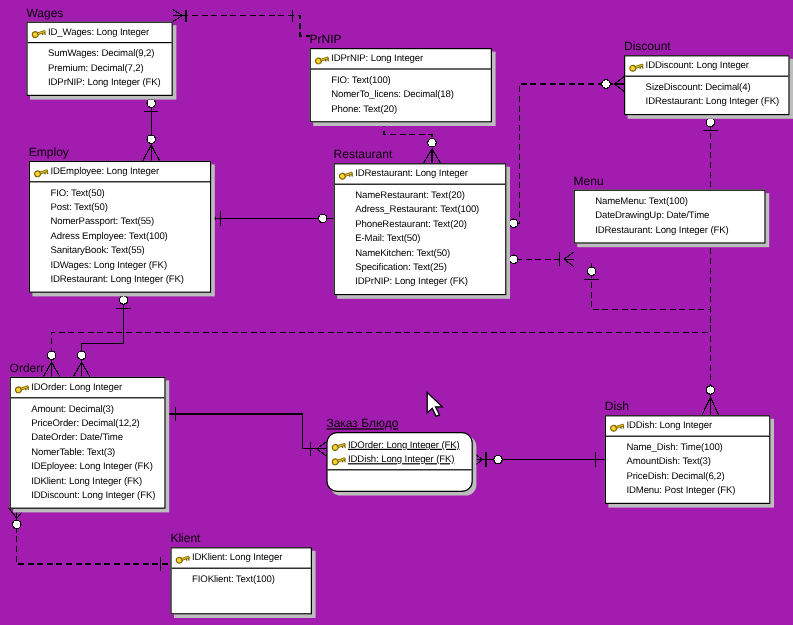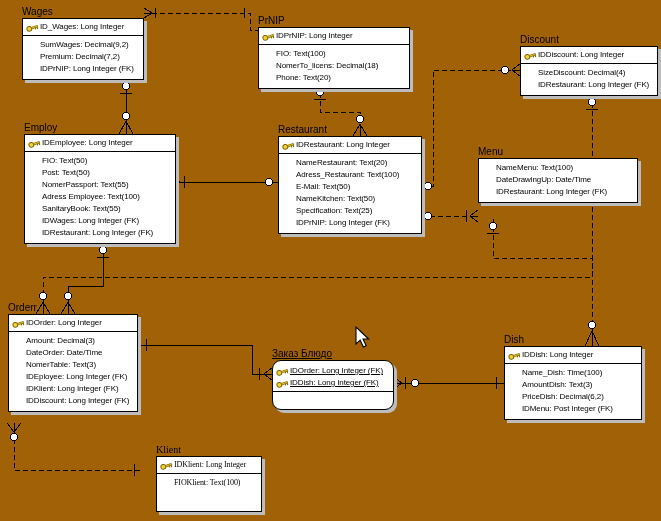--- a/index.html
+++ b/index.html
@@ -4,7 +4,7 @@
 <style>
   html,body{margin:0;padding:0;background:#fff;}
   #canvas{
-    position:relative;width:661px;height:521px;background:#a16207;
+    position:relative;width:661px;height:521px;background:#a21caf;
     font-family:"Liberation Sans", sans-serif;overflow:hidden;
   }
   #rels{position:absolute;left:0;top:0;z-index:1;}

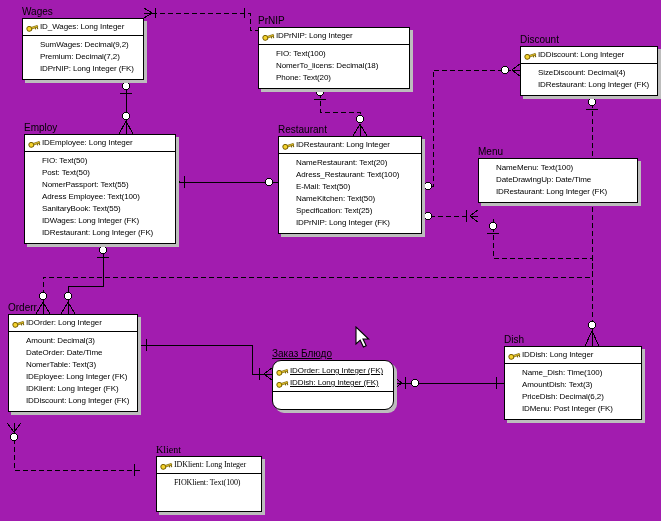--- a/index.html
+++ b/index.html
@@ -159,7 +159,7 @@
     </div>
   </div>
 
-  <div class="entity" style="left:258px;top:15px;width:152px;">
+  <div class="entity" style="left:258px;top:28px;width:152px;">
     <div class="ent-label">PrNIP</div>
     <div class="ent-box">
       <div class="pk-rows">

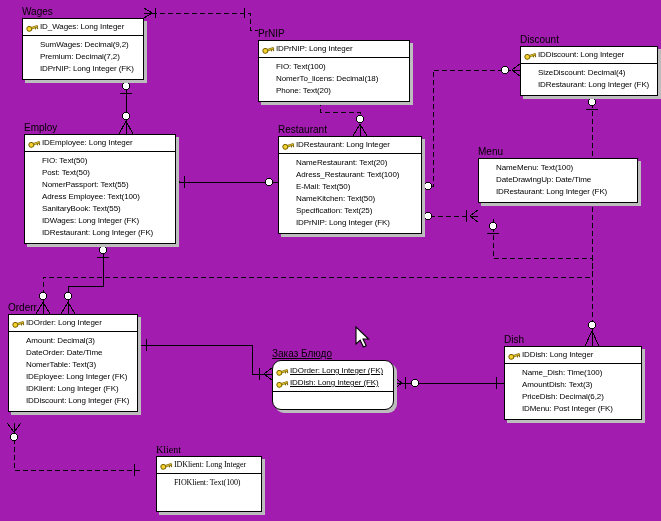--- a/index.html
+++ b/index.html
@@ -290,6 +290,9 @@
             <span>Adress_Restaurant: Text(100)</span>
           </div>
           <div class="row">
+            <span>PhoneRestaurant: Text(20)</span>
+          </div>
+          <div class="row">
             <span>E-Mail: Text(50)</span>
           </div>
           <div class="row">

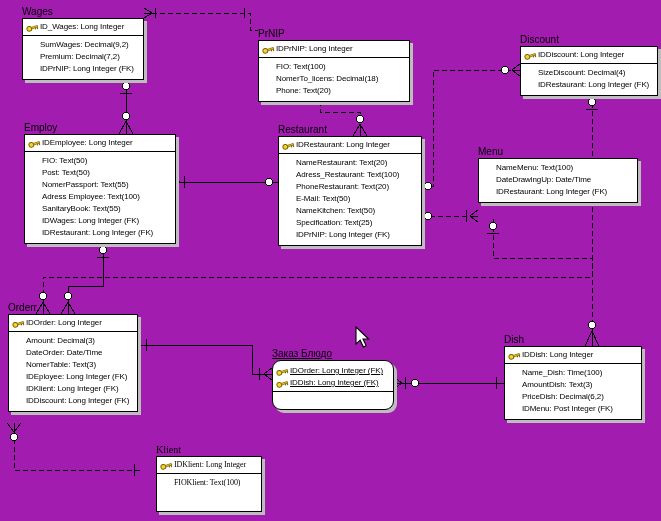--- a/index.html
+++ b/index.html
@@ -348,6 +348,9 @@
             <span>Amount: Decimal(3)</span>
           </div>
           <div class="row">
+            <span>PriceOrder: Decimal(12,2)</span>
+          </div>
+          <div class="row">
             <span>DateOrder: Date/Time</span>
           </div>
           <div class="row">

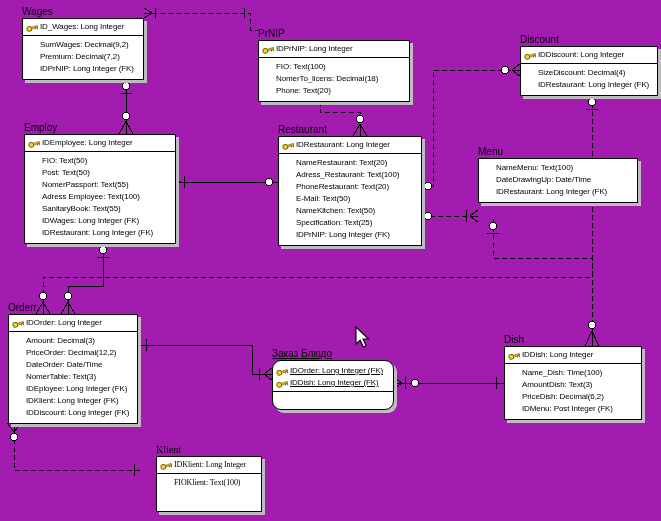--- a/index.html
+++ b/index.html
@@ -439,7 +439,7 @@
     </div>
   </div>
 
-  <div class="entity" style="left:156px;top:444px;width:106px;font-family:Liberation Serif, serif;">
+  <div class="entity" style="left:142px;top:444px;width:118px;">
     <div class="ent-label">Klient</div>
     <div class="ent-box">
       <div class="pk-rows">

